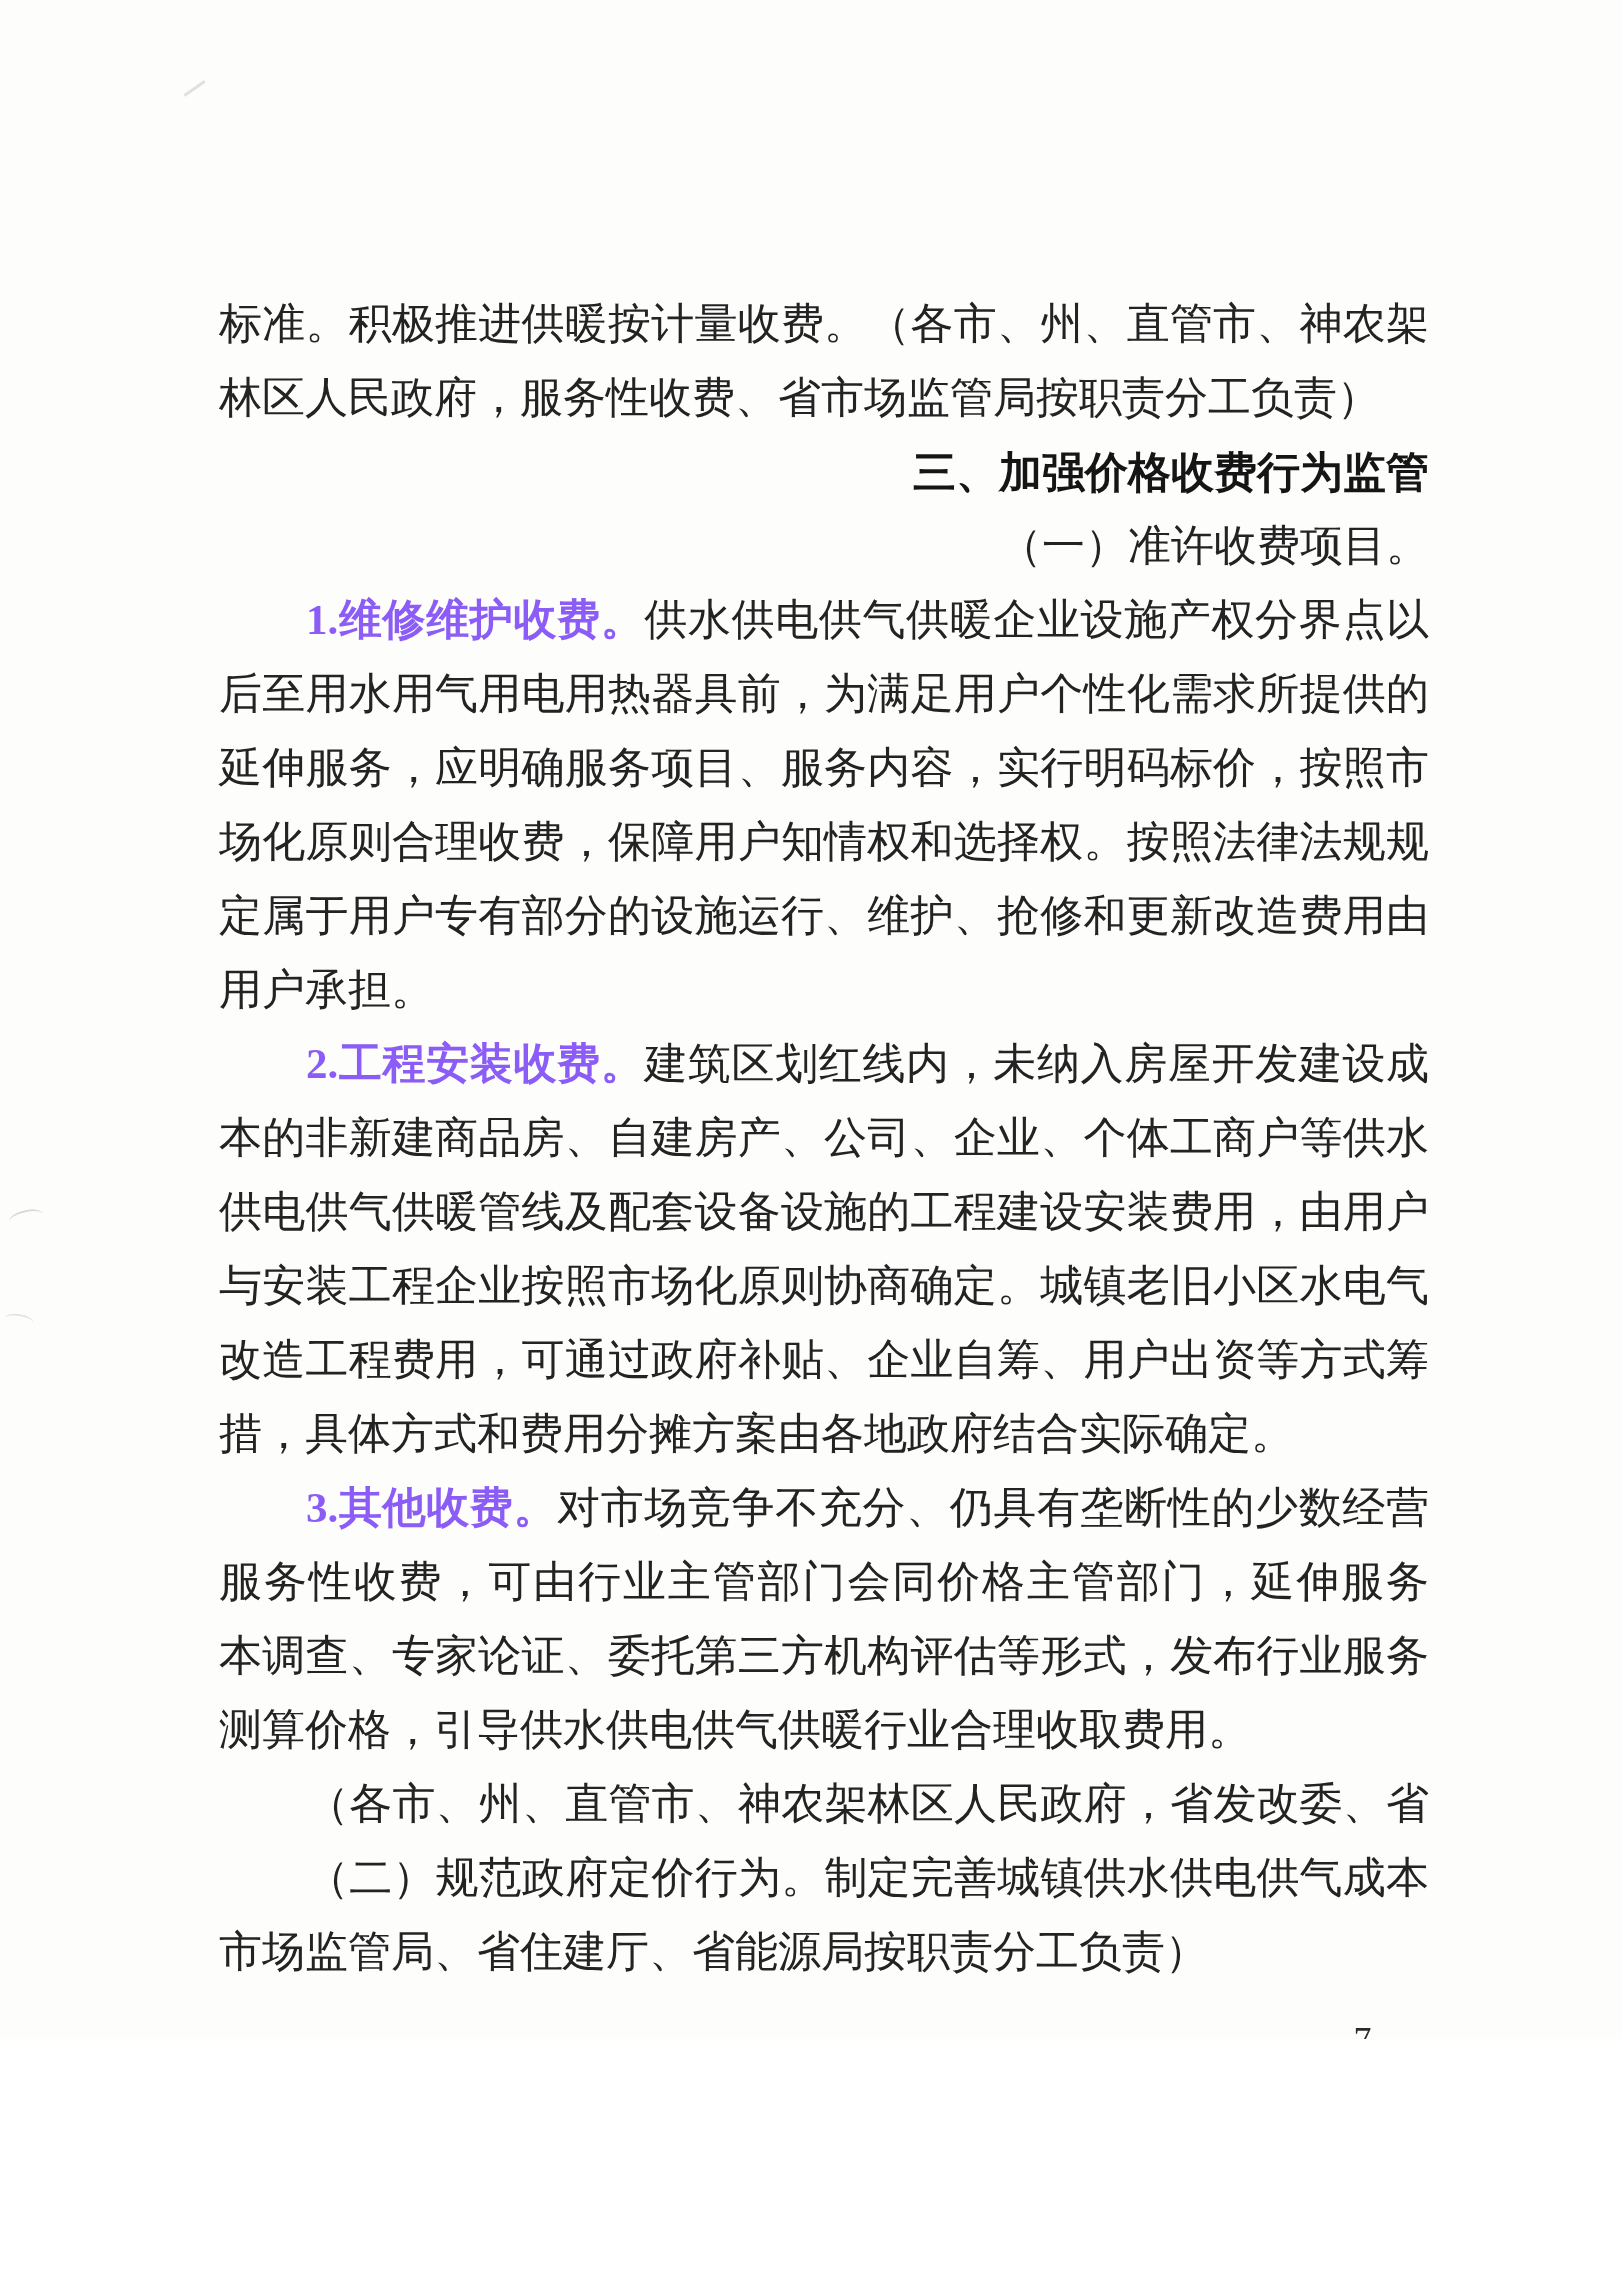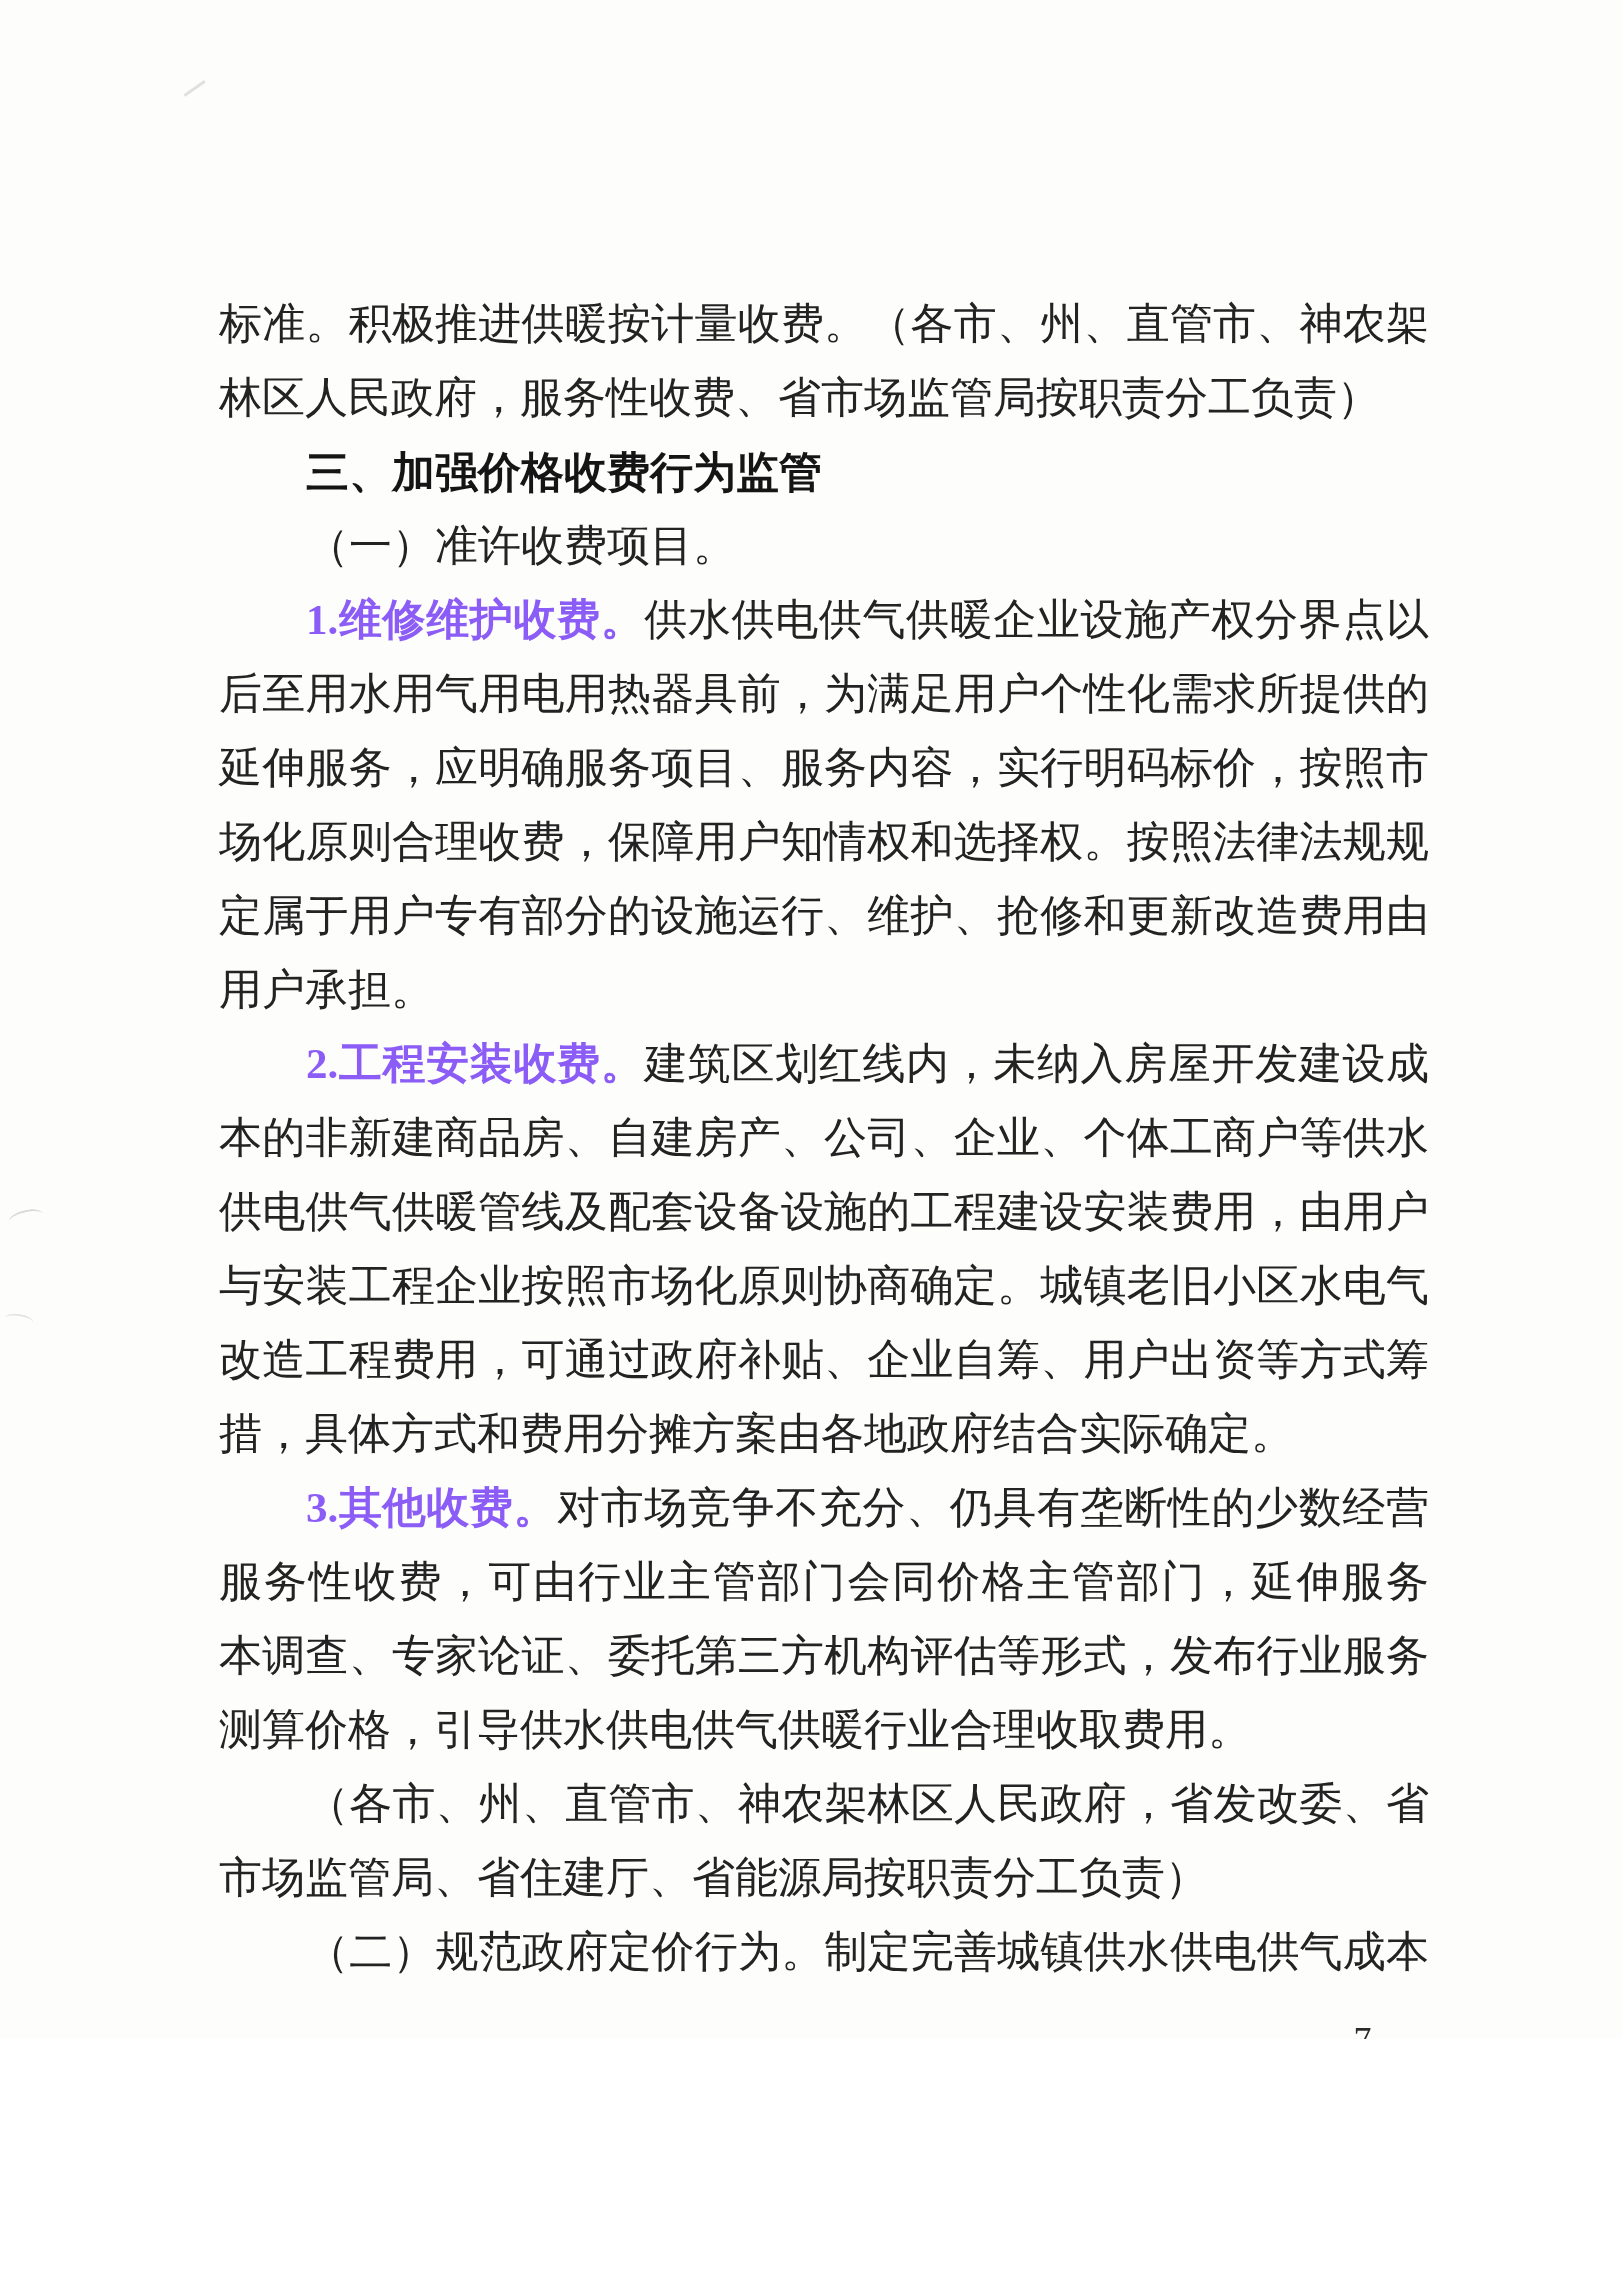--- a/index.html
+++ b/index.html
@@ -33,6 +33,7 @@
   }
   .indent{
     padding-left:87px;
+    text-align:right;
   }
   .heading{
     font-family:"Liberation Sans","DejaVu Sans",sans-serif;

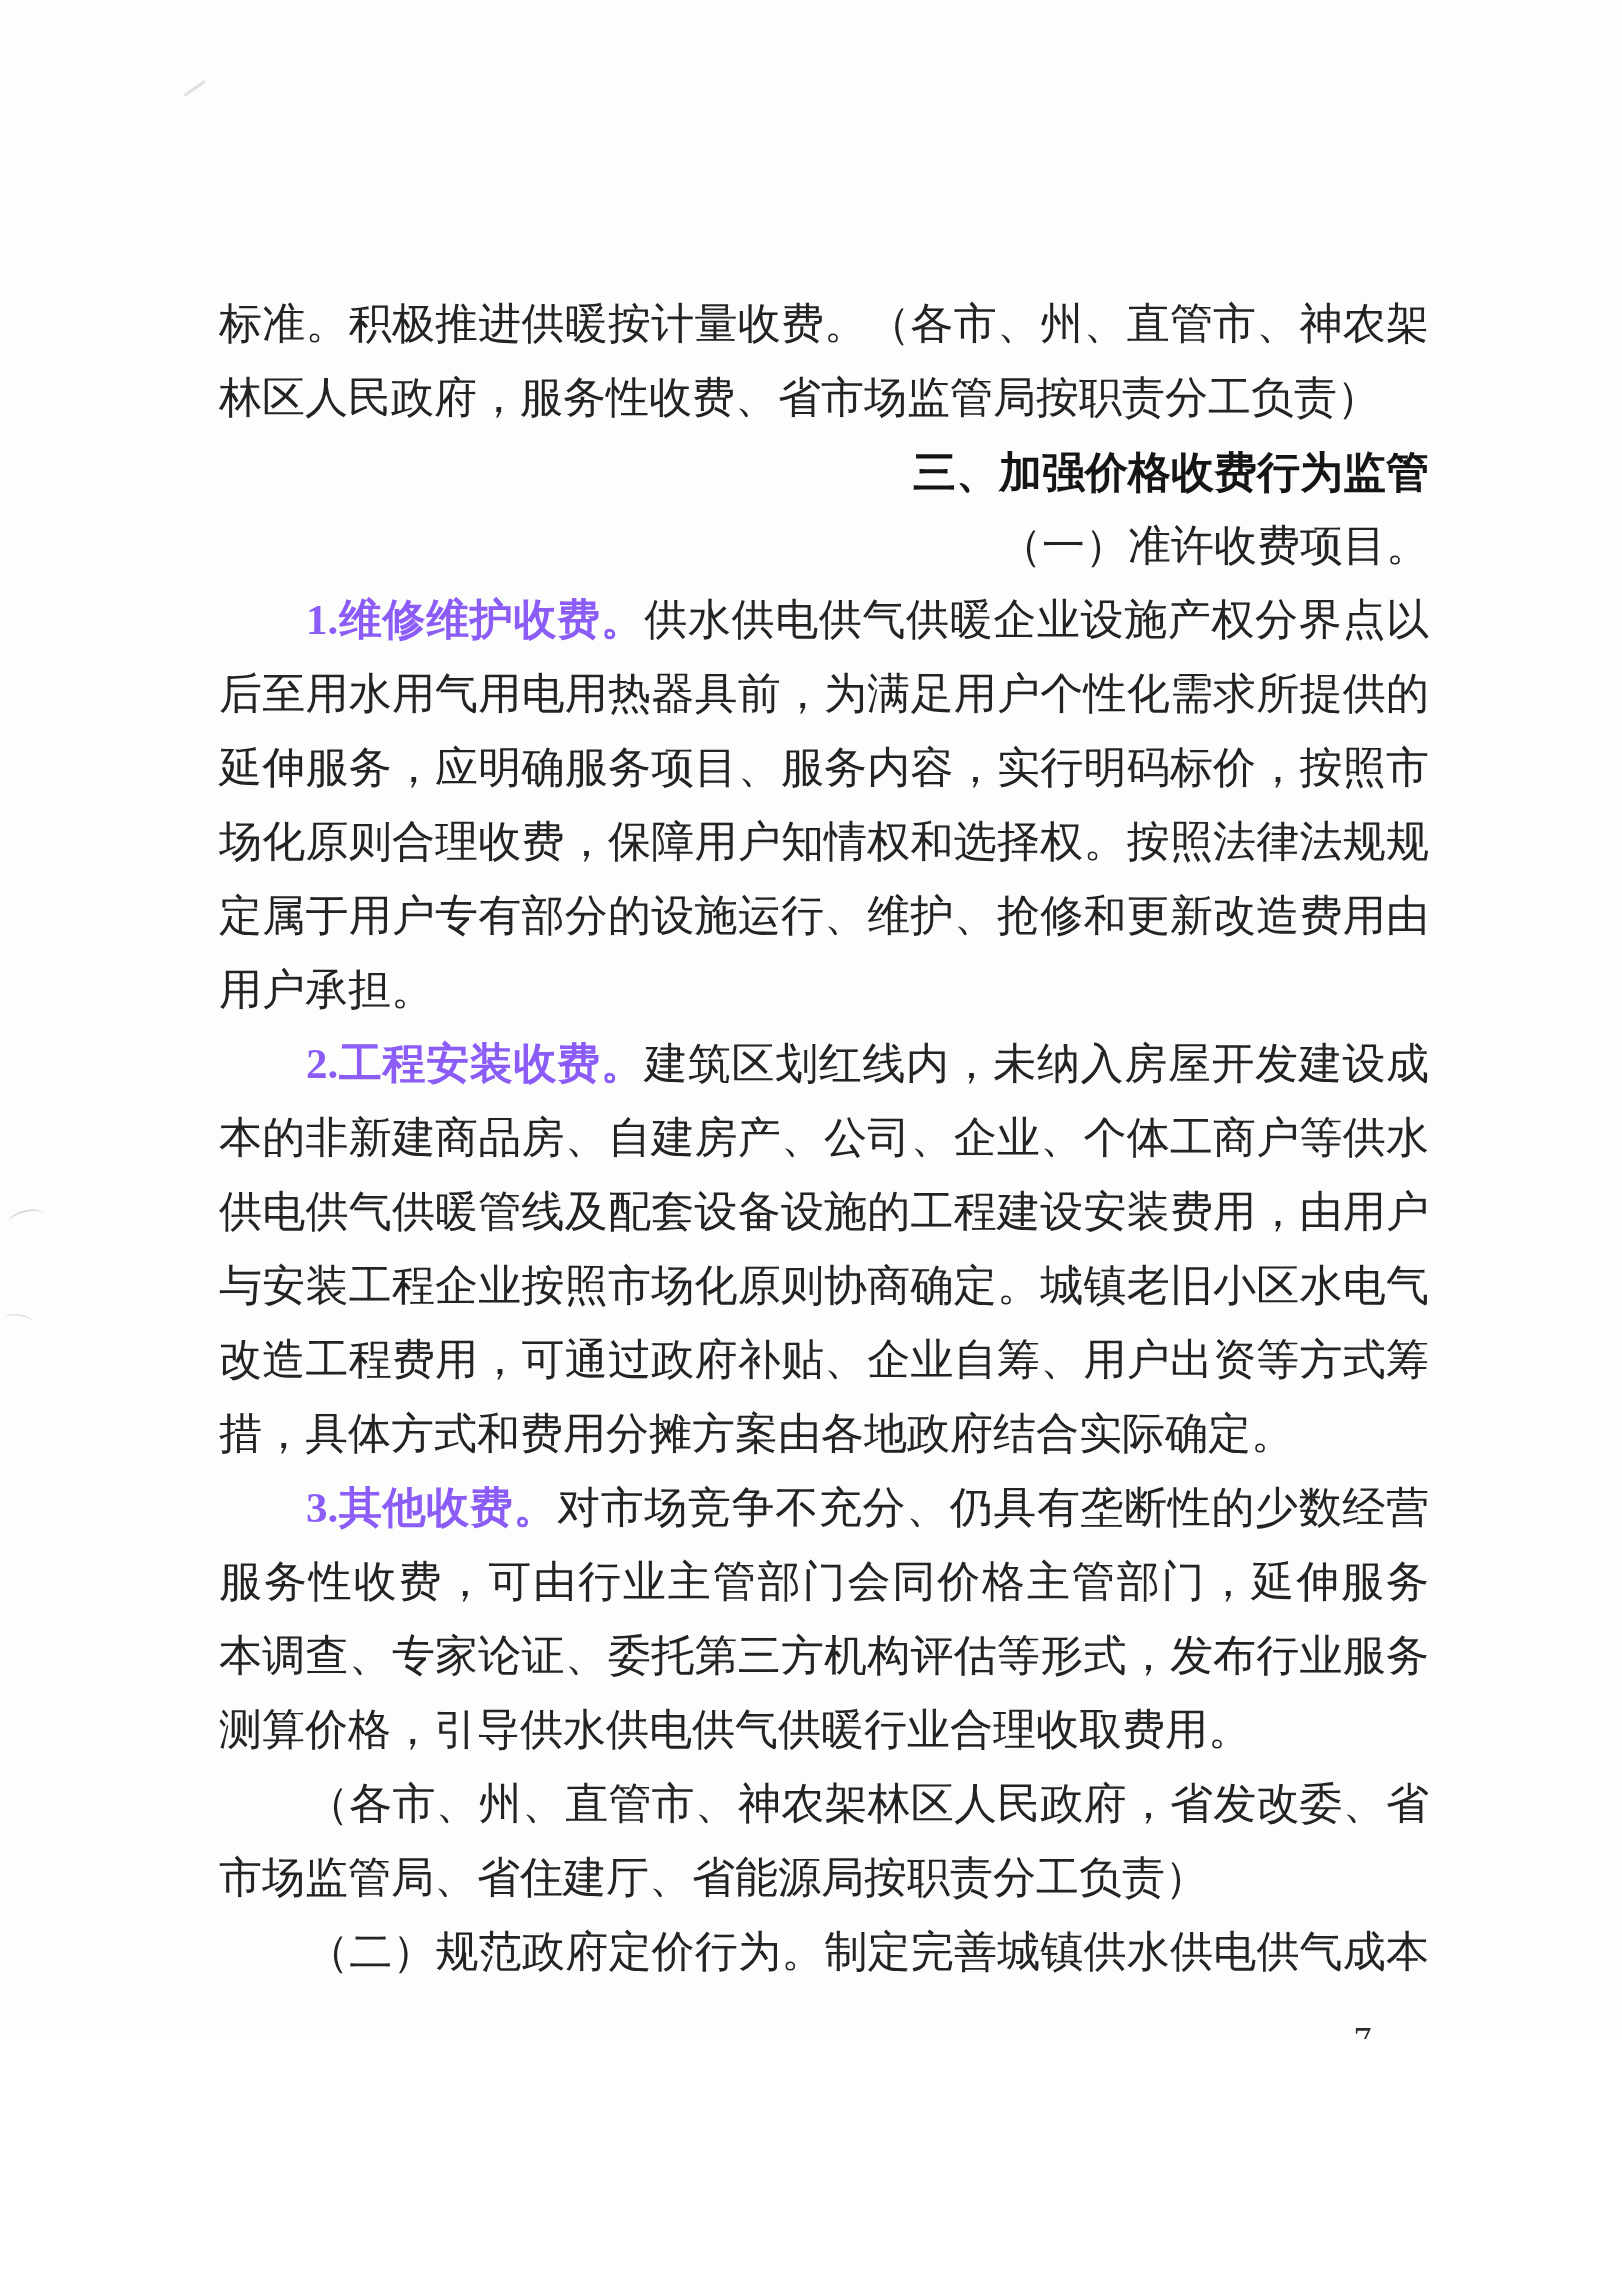--- a/index.html
+++ b/index.html
@@ -109,9 +109,9 @@
     <div class="line"><span>测算价格，引导供水供电供气供暖行业合理收取费用。</span></div>
 
     <div class="line indent full"><span>（各市、州、直管市、神农架林区人民政府，省发改委、省</span></div>
+    <div class="line indent full"><span>（二）规范政府定价行为。制定完善城镇供水供电供气成本</span></div>
+
     <div class="line"><span>市场监管局、省住建厅、省能源局按职责分工负责）</span></div>
-
-    <div class="line indent full"><span>（二）规范政府定价行为。制定完善城镇供水供电供气成本</span></div>
 
   </main>
 

